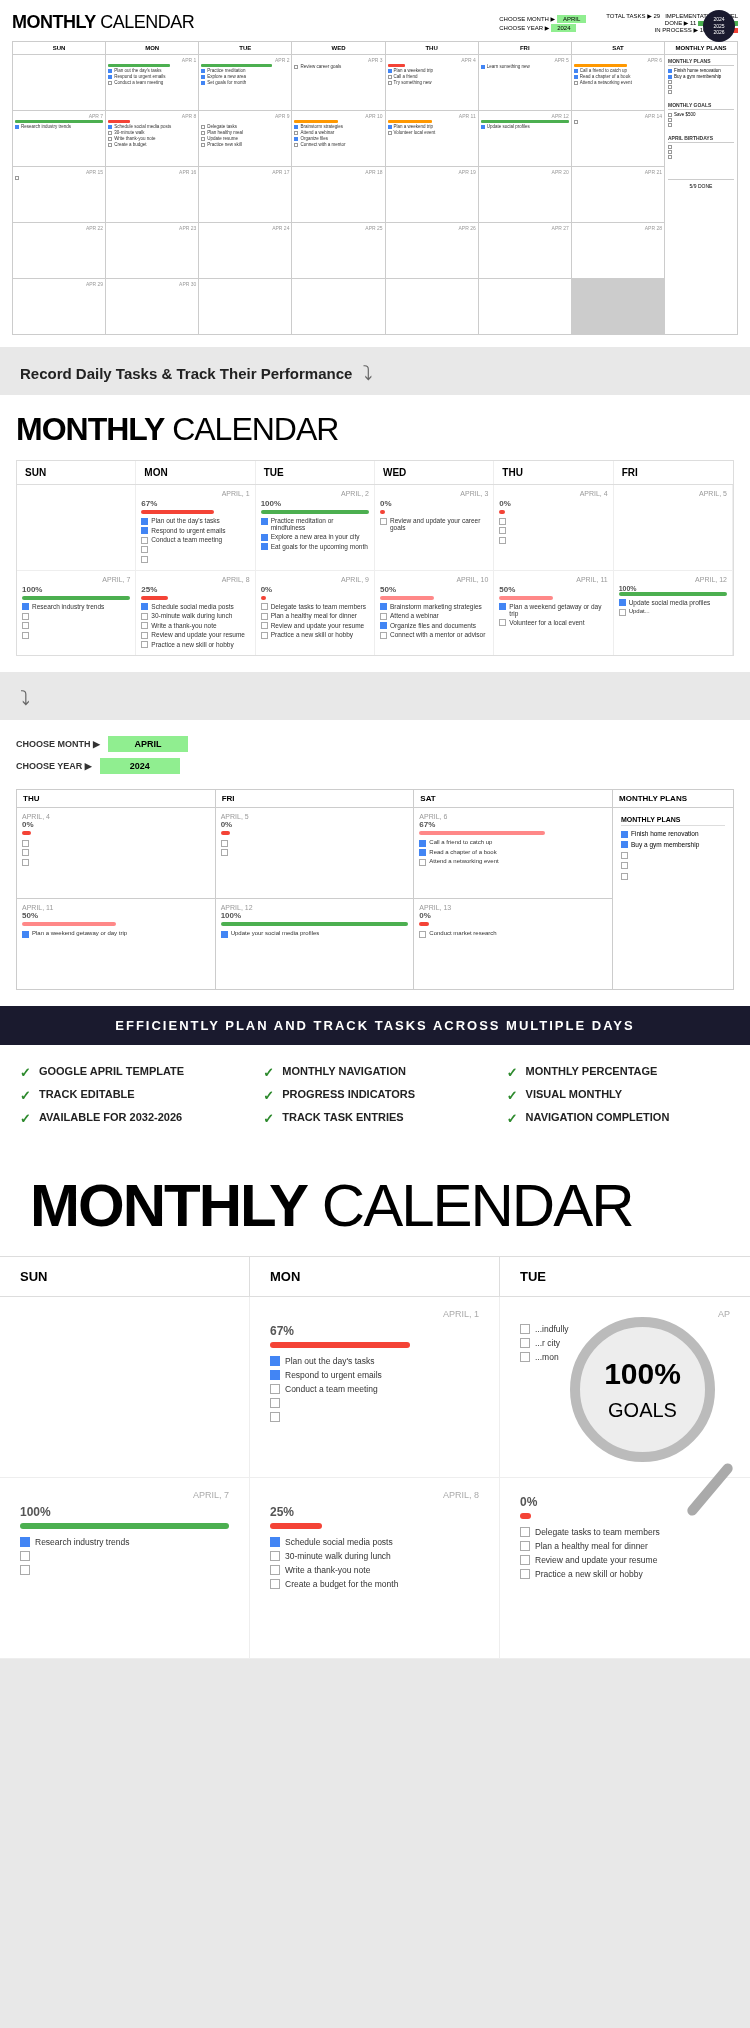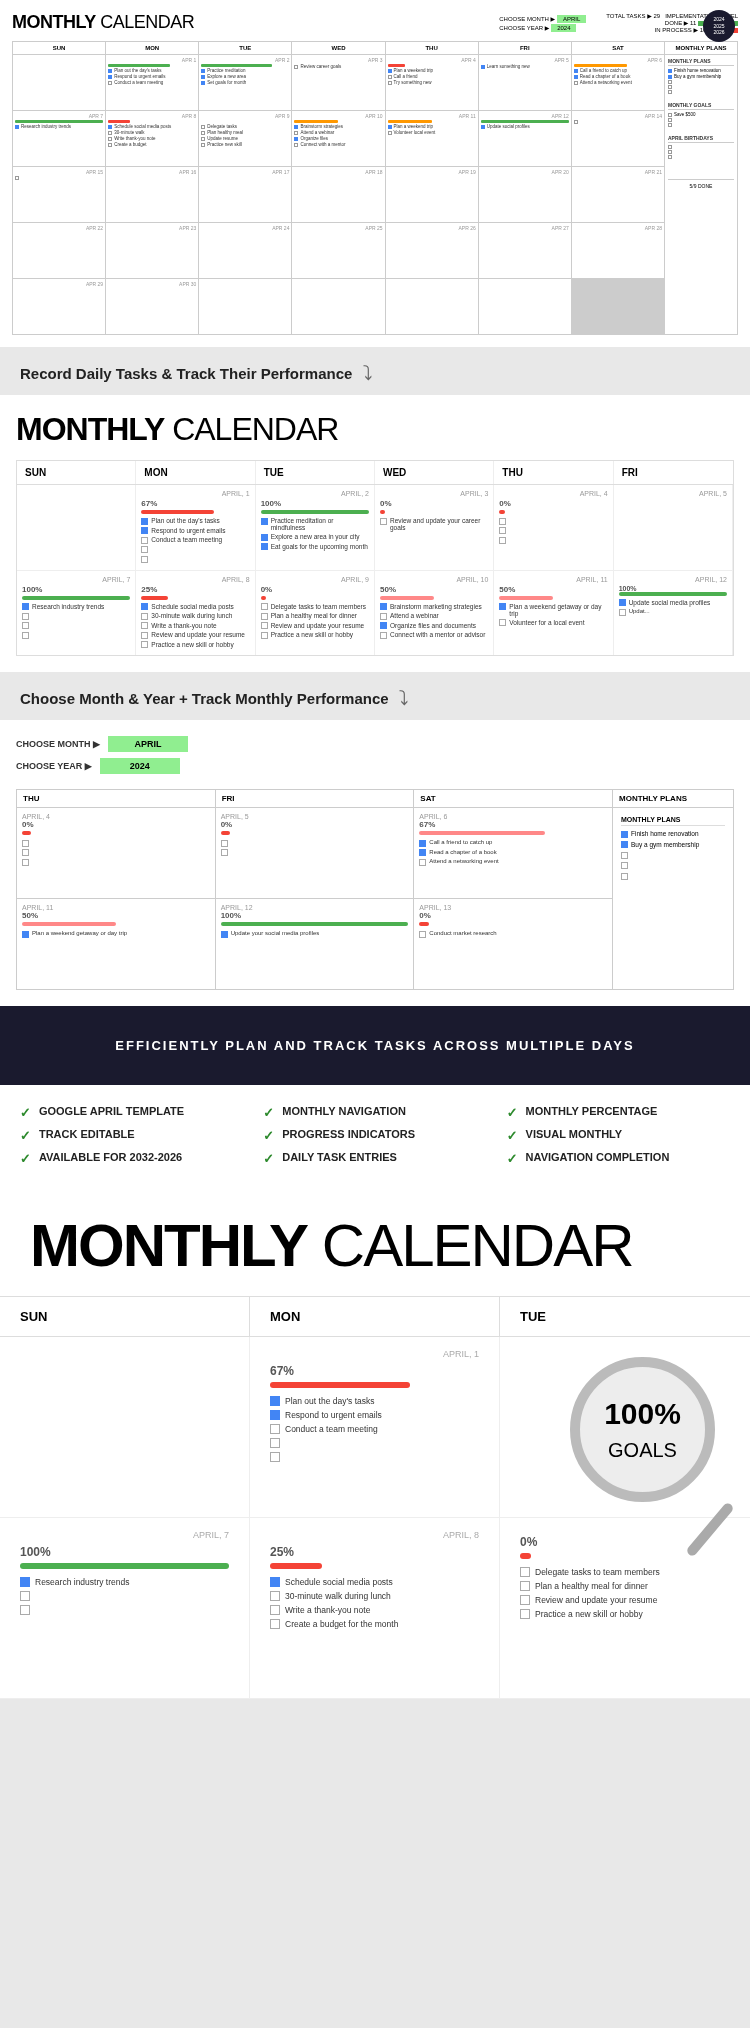--- a/index.html
+++ b/index.html
@@ -882,7 +882,6 @@
 </div>
 
 <div class="caption-section">
-  <div class="caption-text">Choose Month &amp; Year + Track Monthly Performance</div>
   <div class="arrow-curve">⤵</div>
 </div>
 

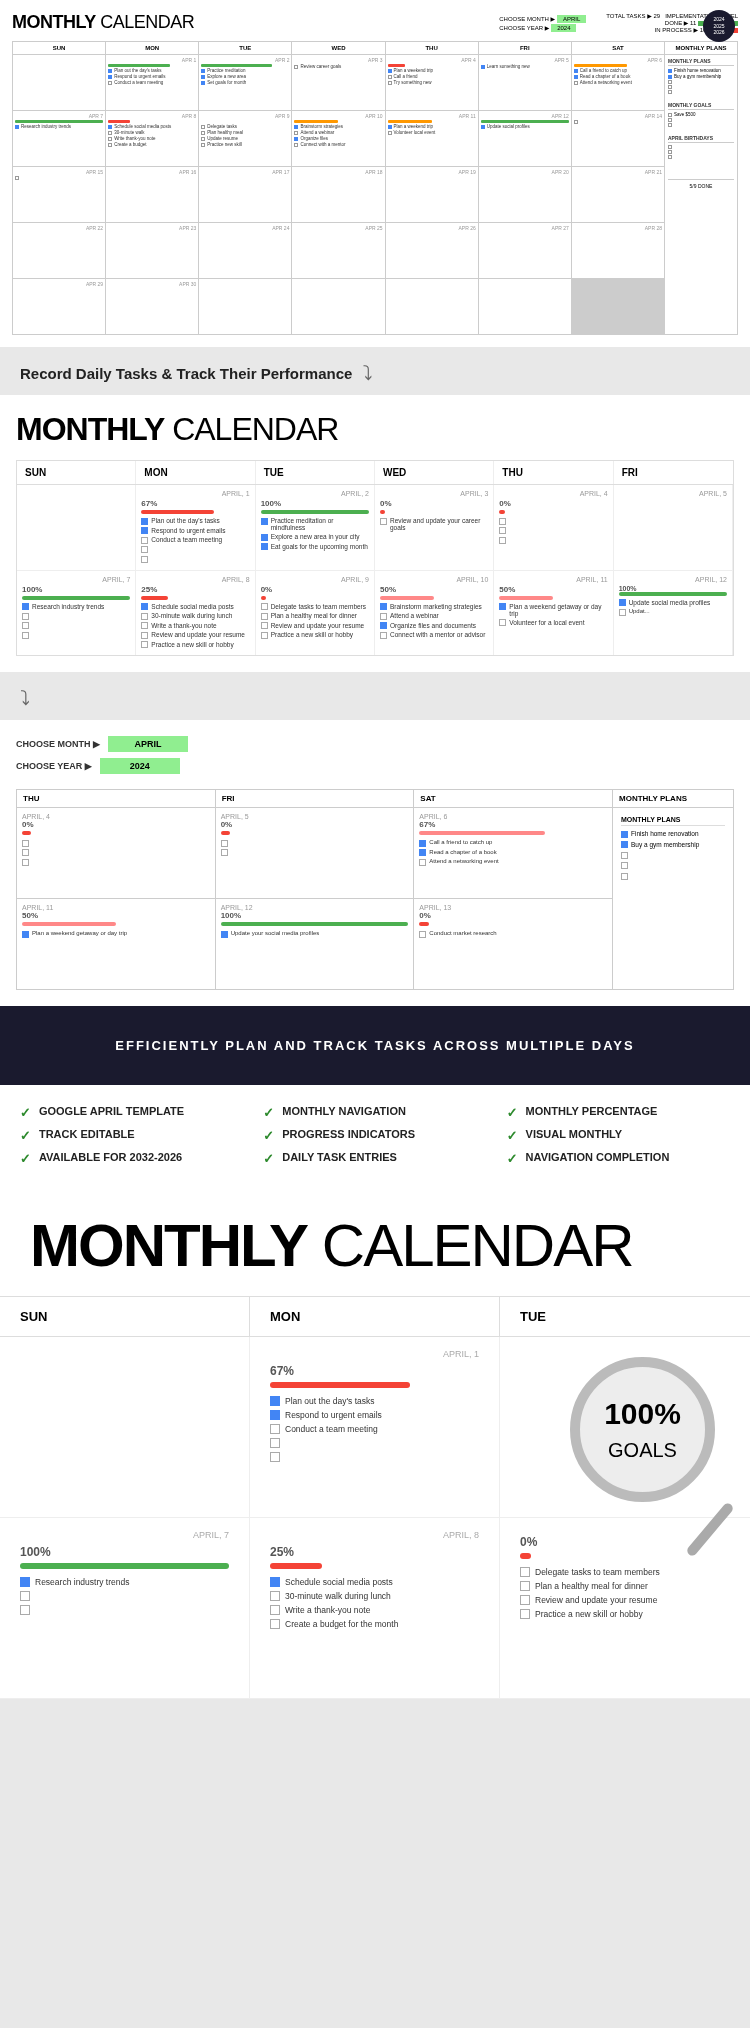--- a/index.html
+++ b/index.html
@@ -274,7 +274,7 @@
     
     .dark-banner {
       background: #1a1a2e;
-      padding: 32px 20px;
+      padding: 12px 20px;
       text-align: center;
     }
 

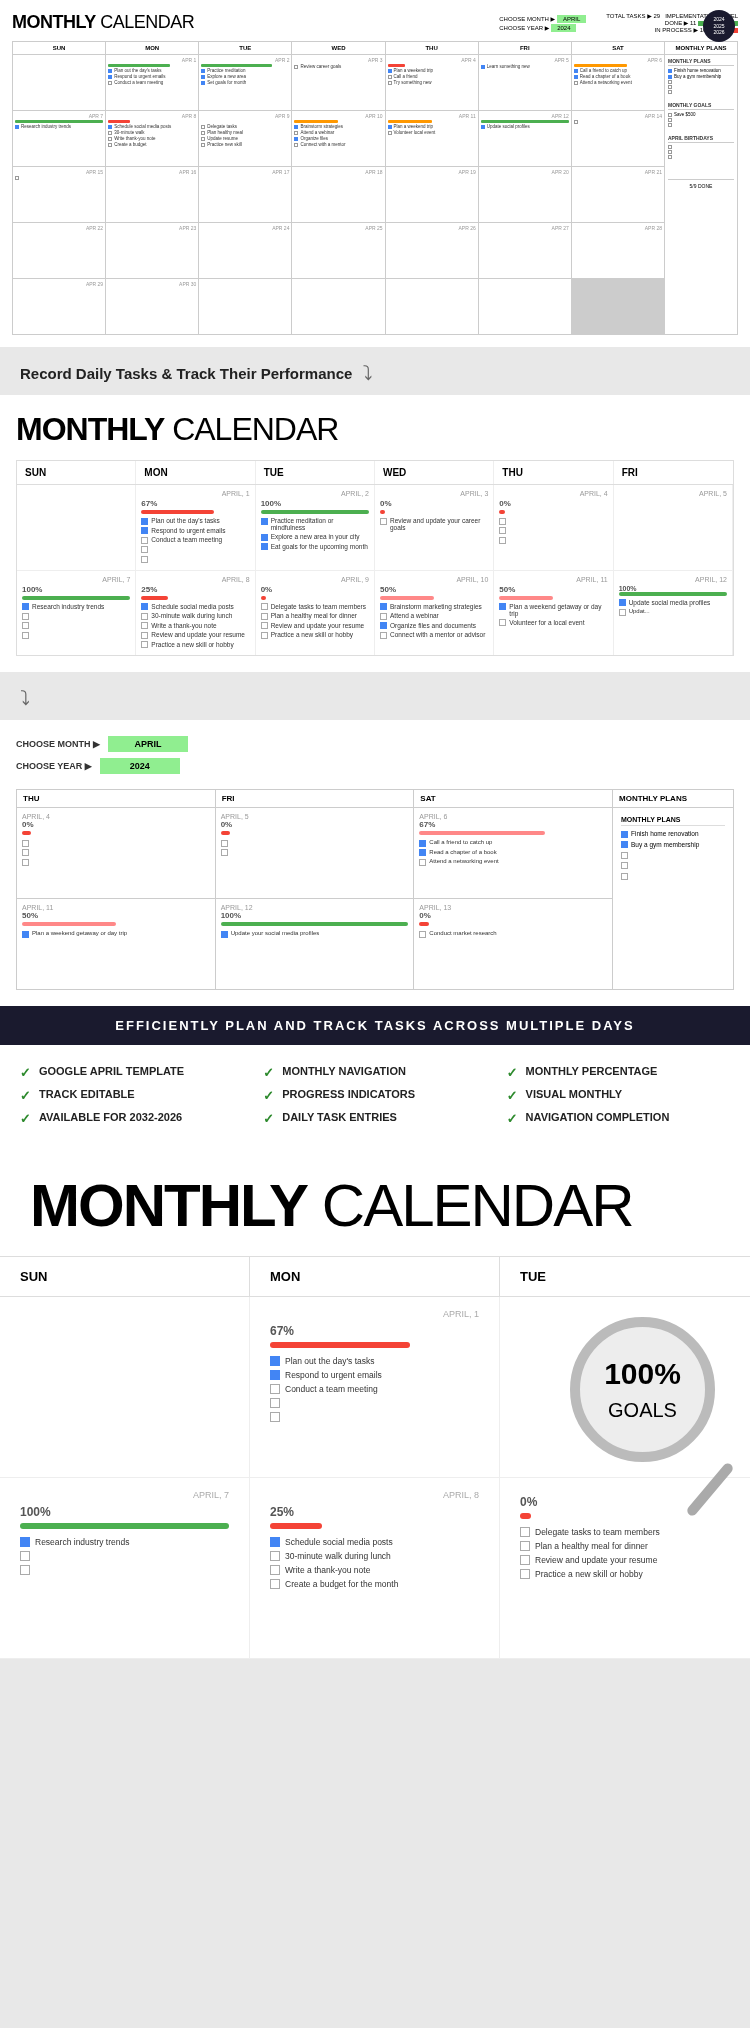--- a/index.html
+++ b/index.html
@@ -1035,7 +1035,7 @@
   </div>
   <div class="feature-item">
     <span class="feature-check">✓</span>
-    <span>DAILY TASK ENTRIES</span>
+    <span>TRACK TASK ENTRIES</span>
   </div>
   <div class="feature-item">
     <span class="feature-check">✓</span>

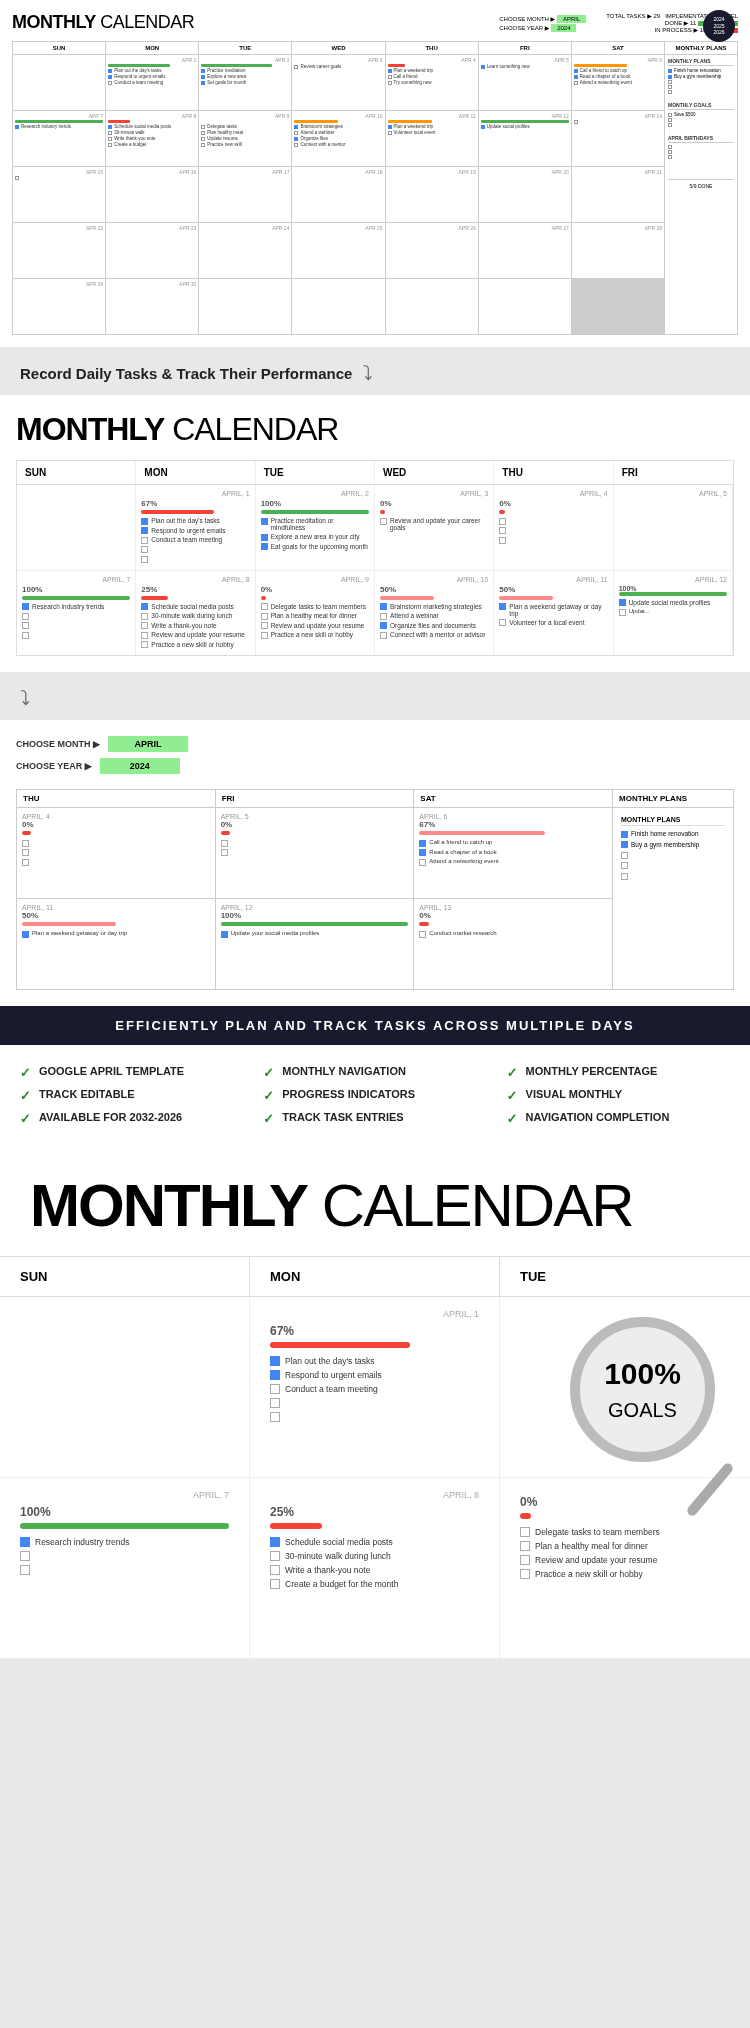--- a/index.html
+++ b/index.html
@@ -1084,6 +1084,21 @@
       </div>
     </div>
 
+    <div style="padding:12px 20px;min-height:180px;position:relative;">
+      <div style="font-size:9px;color:#aaa;text-align:right;margin-bottom:5px;">AP</div>
+      <div class="zoom-task">
+        <div class="zoom-check"></div>
+        <span>...indfully</span>
+      </div>
+      <div class="zoom-task">
+        <div class="zoom-check"></div>
+        <span>...r city</span>
+      </div>
+      <div class="zoom-task">
+        <div class="zoom-check"></div>
+        <span>...mon</span>
+      </div>
+    </div>
 
     <div style="position:absolute;right:20px;top:20px;width:160px;height:160px;">
       <div style="width:145px;height:145px;border-radius:50%;border:10px solid #bbb;background:rgba(220,220,220,0.5);display:flex;align-items:center;justify-content:center;position:relative;">

